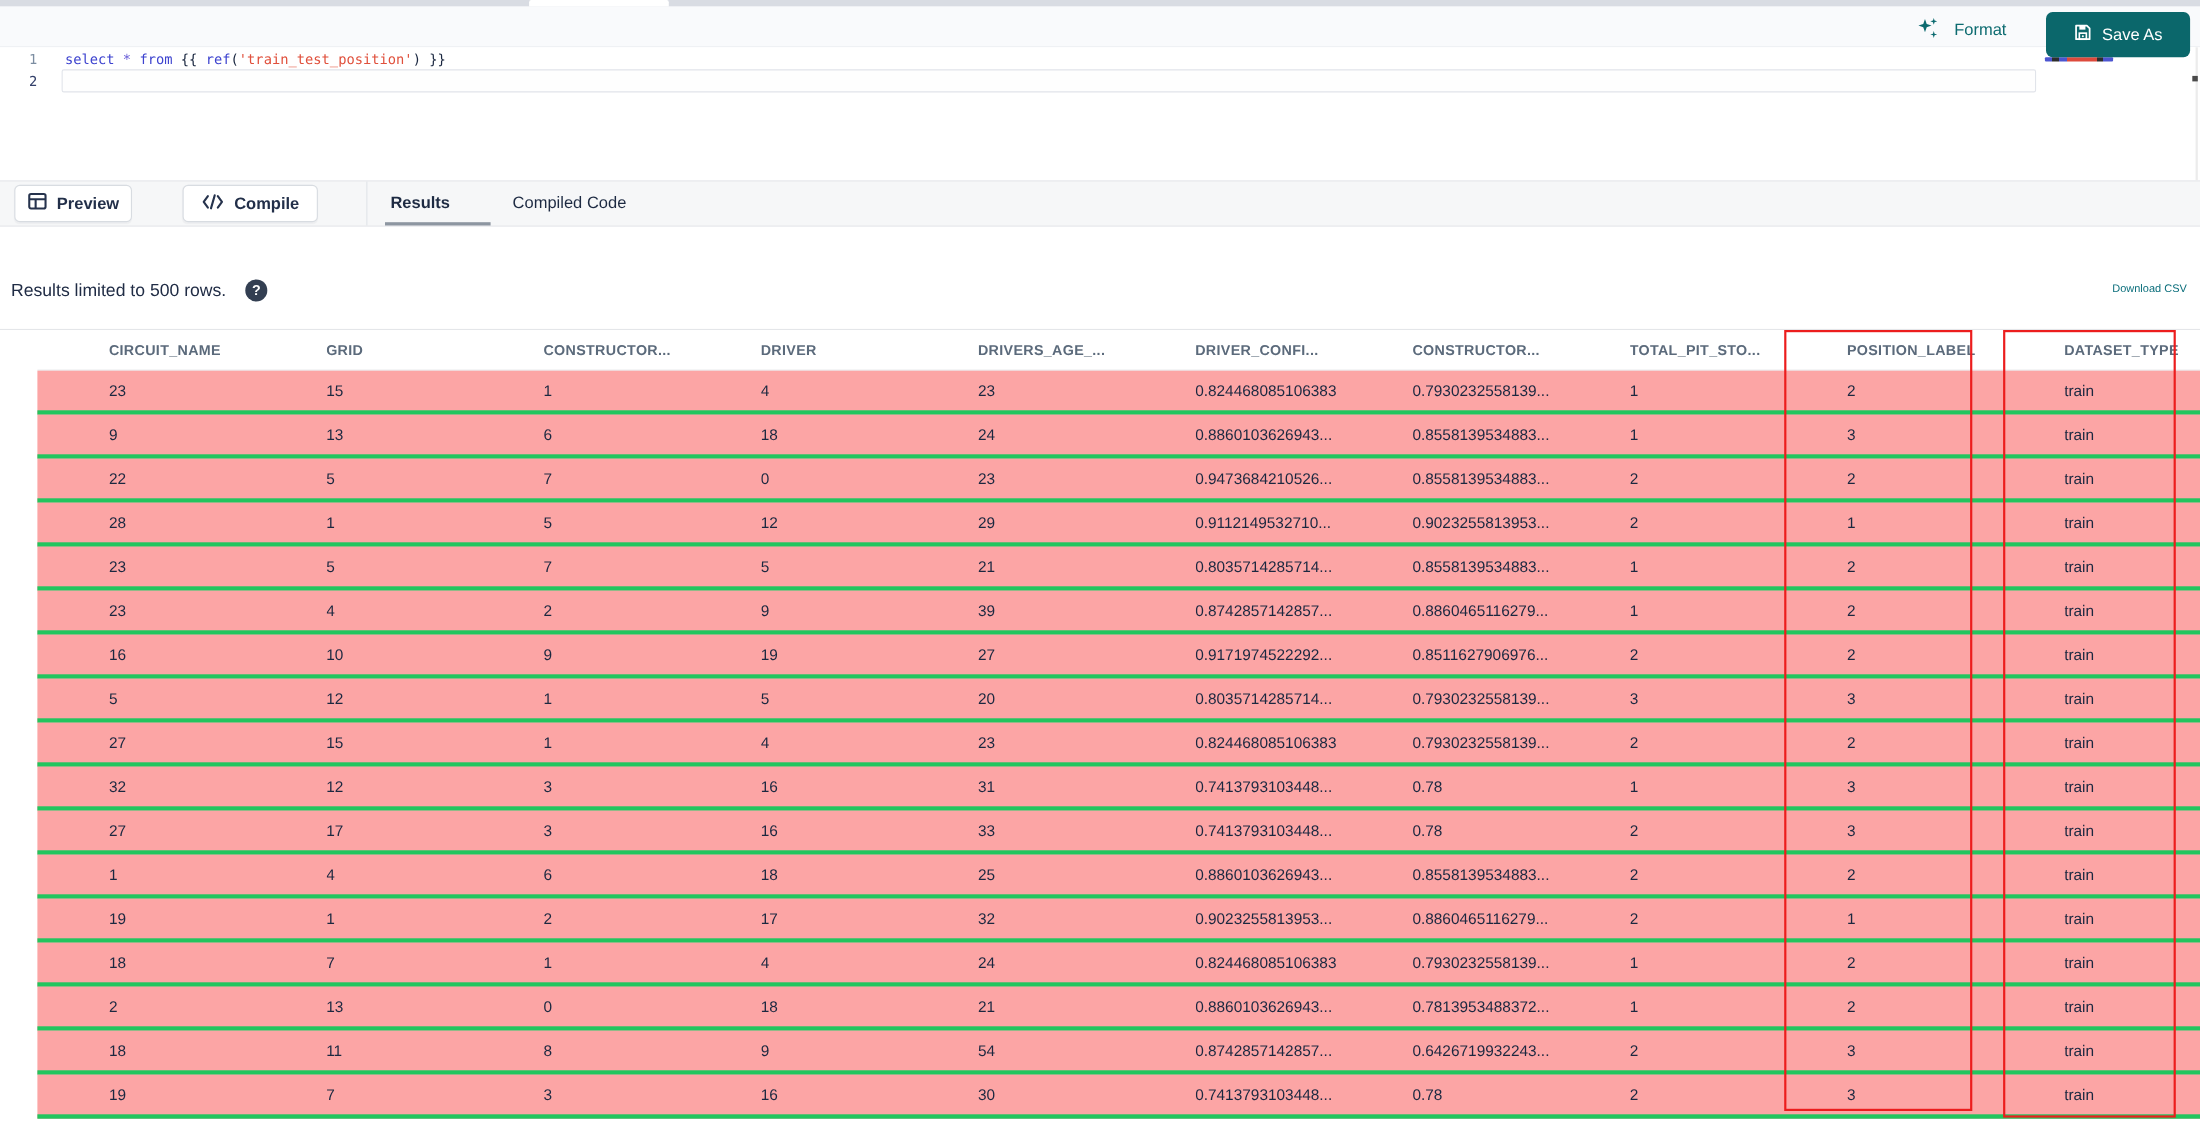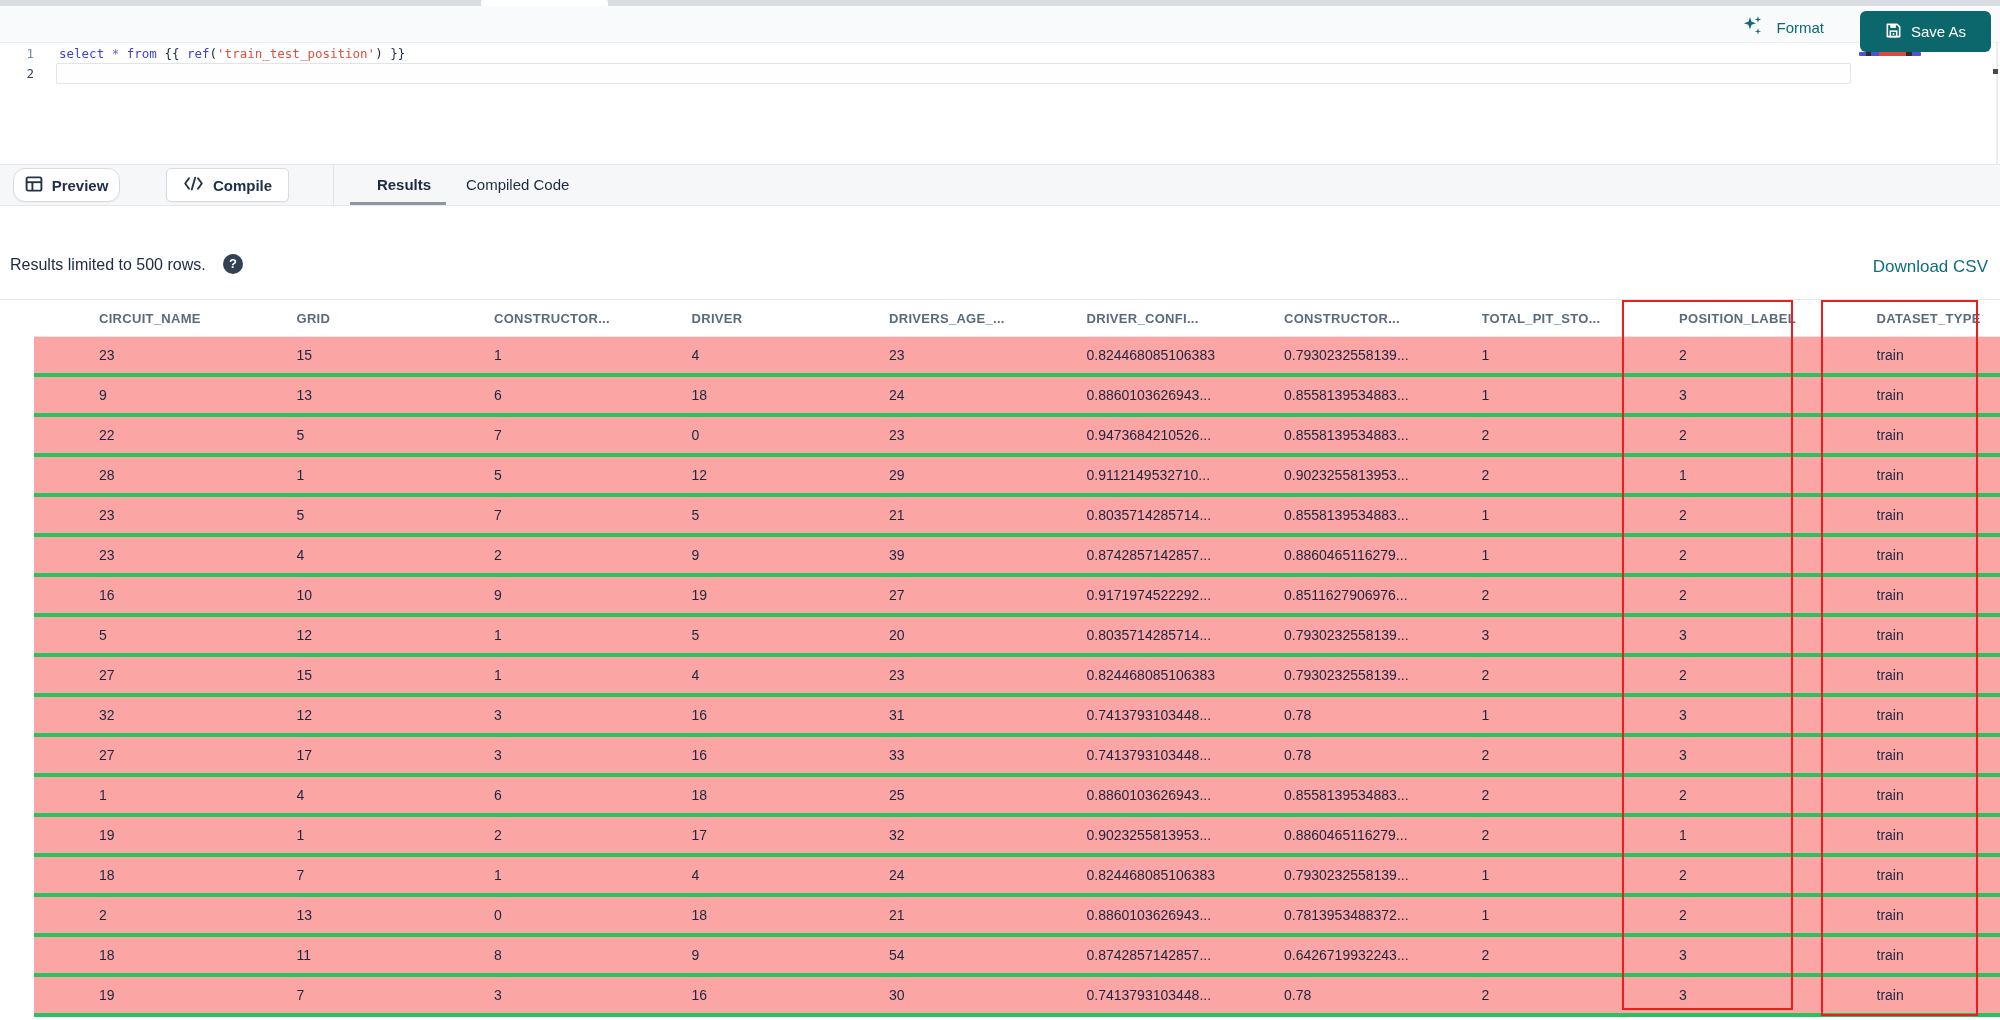--- a/index.html
+++ b/index.html
@@ -47,7 +47,7 @@
   .btn { position:absolute; top:3px; height:34px; background:#fff; border:1px solid #d8dce1; border-radius:5px;
     display:flex; align-items:center; justify-content:center; gap:9px; font-size:15px; color:#222f49; font-weight:700;
     box-shadow:0 1px 1px rgba(20,30,50,0.04); cursor:pointer; }
-  .btn-preview { left:13px; width:107px;border-radius:12px; }
+  .btn-preview { left:13px; width:107px; }
   .btn-compile { left:166px; width:123px; }
   .toolbar-divider { position:absolute; left:333px; top:0; width:1px; height:40px; background:#e2e4e8; }
   .tab { position:absolute; top:0; height:40px; line-height:40px; font-size:15px; color:#1d2a42; cursor:pointer; }

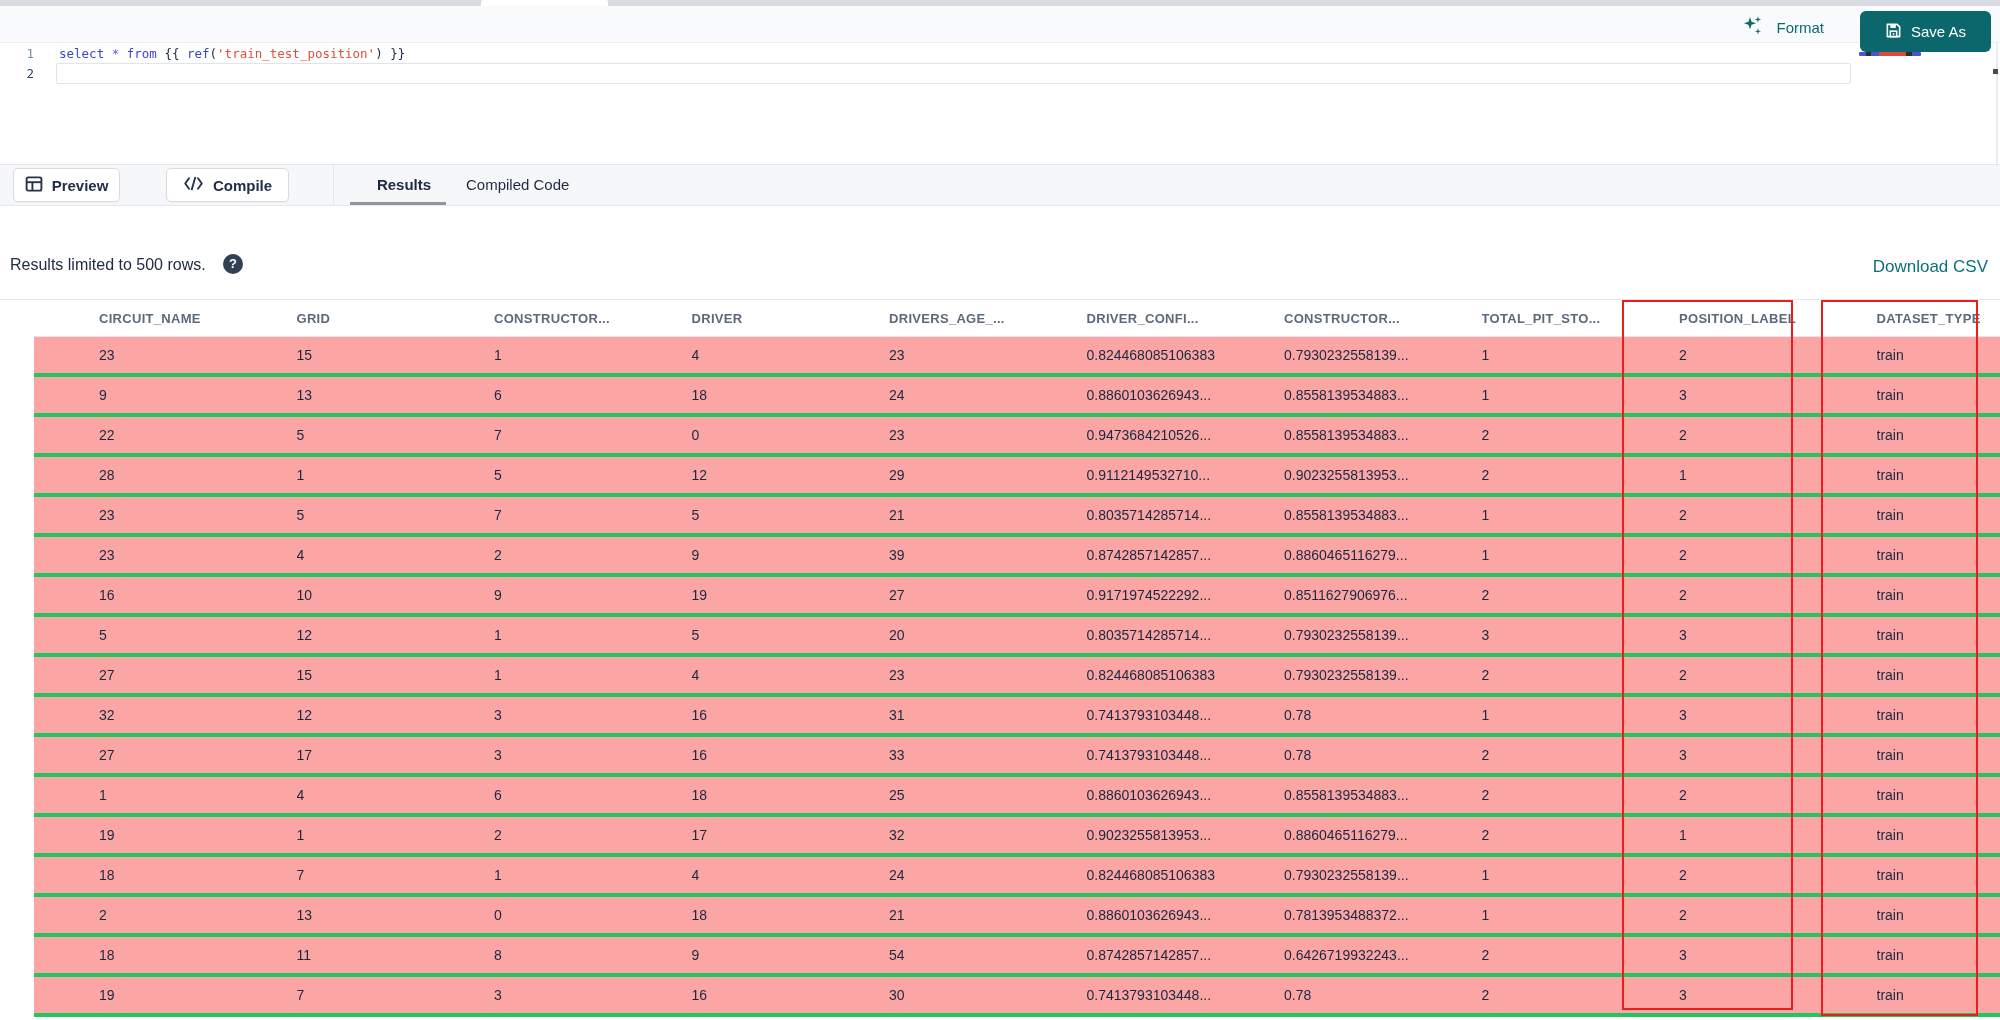--- a/index.html
+++ b/index.html
@@ -51,7 +51,7 @@
   .btn-compile { left:166px; width:123px; }
   .toolbar-divider { position:absolute; left:333px; top:0; width:1px; height:40px; background:#e2e4e8; }
   .tab { position:absolute; top:0; height:40px; line-height:40px; font-size:15px; color:#1d2a42; cursor:pointer; }
-  .tab-results { left:356px; width:96px; text-align:center; font-weight:700; }
+  .tab-results { left:334px; width:96px; text-align:center; font-weight:700; }
   .tab-underline { position:absolute; left:350px; top:37px; width:96px; height:3px; background:#8d96a1; }
   .tab-compiled { left:466px; }
 

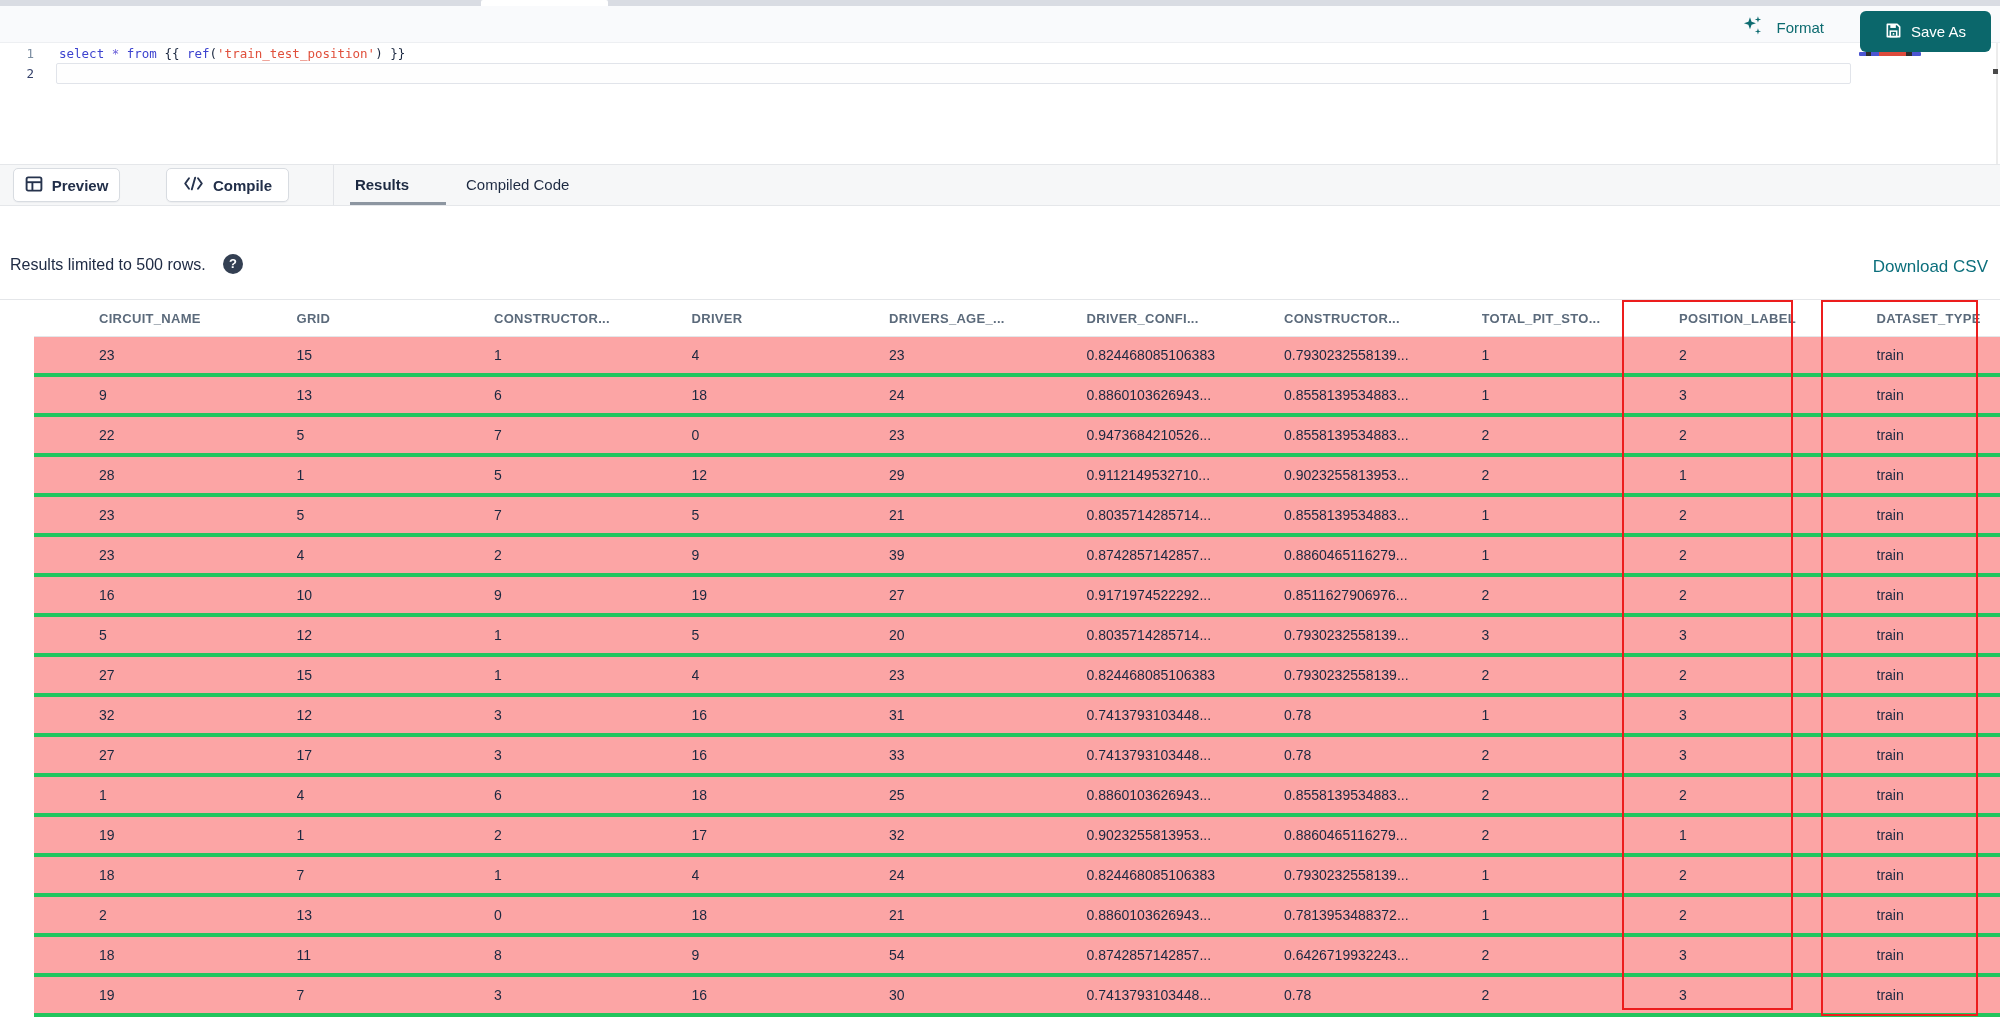--- a/index.html
+++ b/index.html
@@ -59,7 +59,7 @@
   .status-text { position:absolute; left:10px; top:256px; font-size:16px; color:#202c45; }
   .help-icon { position:absolute; left:223px; top:254px; width:20px; height:20px; border-radius:50%;
     background:#333f52; color:#fff; font-size:13px; font-weight:700; text-align:center; line-height:20px; cursor:pointer; }
-  .download-csv { position:absolute; right:12px; top:257px; font-size:17px; color:#0c6f7c; font-weight:500; cursor:pointer;text-align:center; }
+  .download-csv { position:absolute; right:12px; top:257px; font-size:10px; color:#0c6f7c; font-weight:500; cursor:pointer;text-align:center; }
 
   
   .table-wrap { position:absolute; left:0; top:299px; width:2000px; height:721px; overflow:hidden; border-top:1px solid #e4e6e9;padding-left:34px; }

